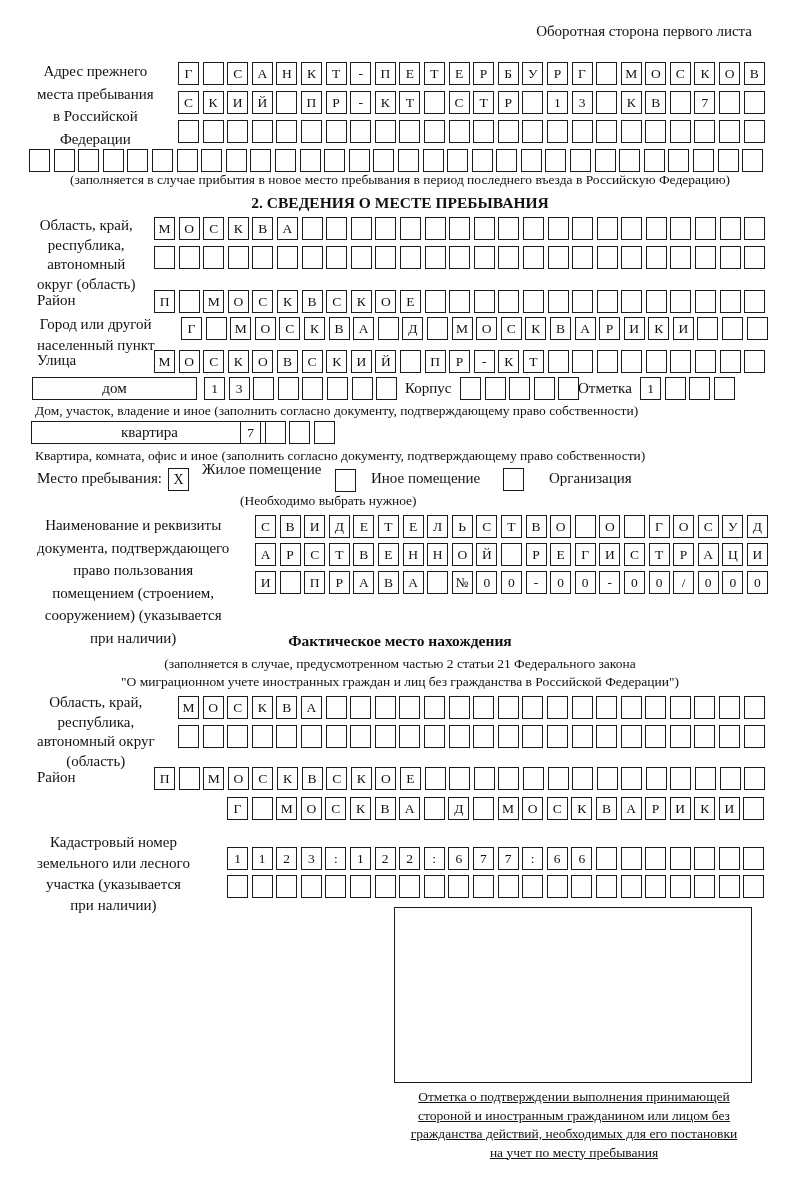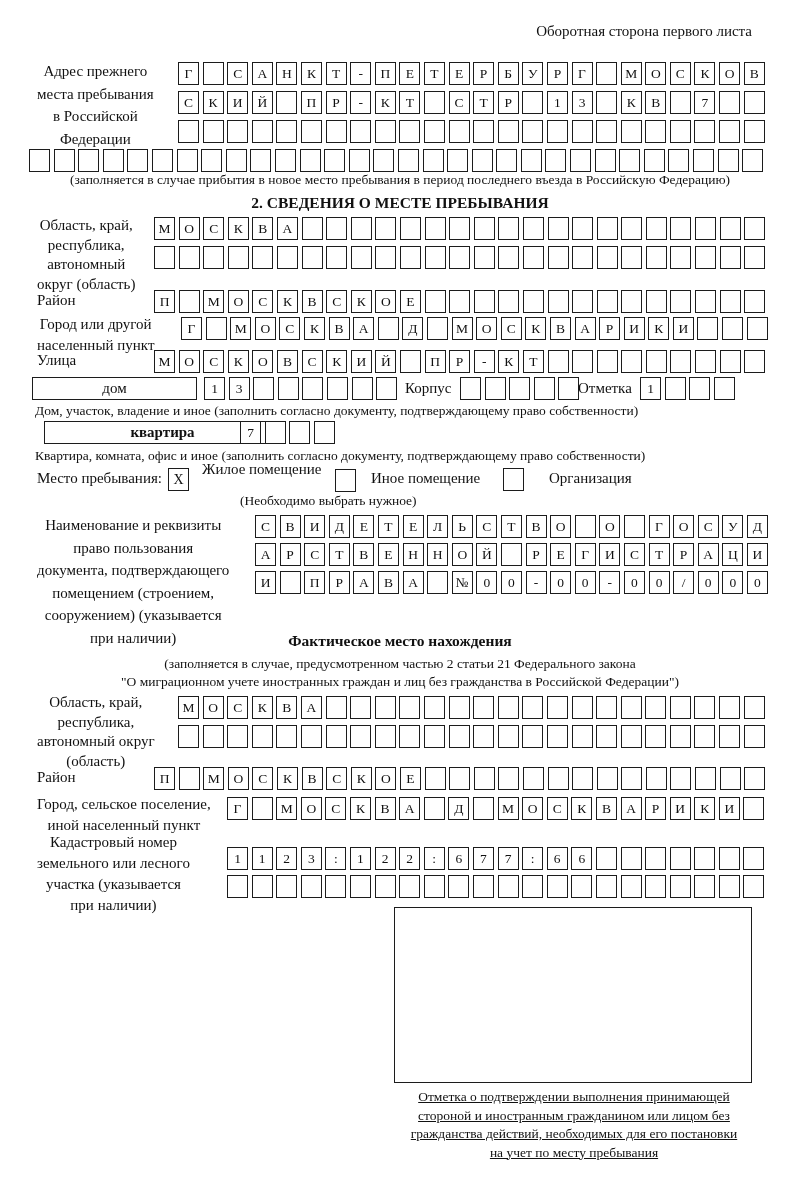--- a/index.html
+++ b/index.html
@@ -339,7 +339,7 @@
     </div>
   <div class="abs note" style="left:35px;top:403px;">Дом, участок, владение и иное (заполнить согласно документу, подтверждающему право собственности)</div>
 
-  <div class="abs labelbox" style="left:44px;top:421px;width:237px;height:23px;font-weight:bold;">квартира</div>
+  <div class="abs labelbox" style="left:31px;top:421px;width:237px;height:23px;">квартира</div>
   <div class="abs grid" style="left:240px;top:421px;">
       <span class="cell">7</span>
       <span class="cell"></span>

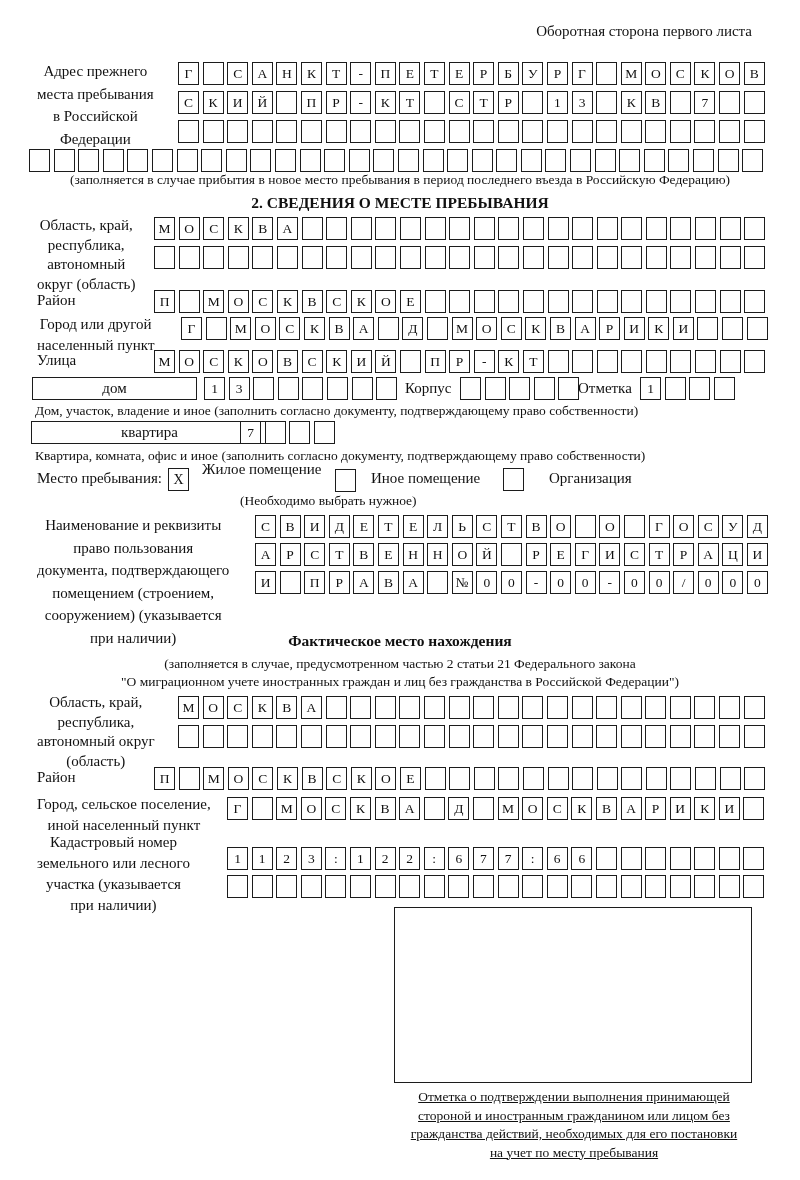--- a/index.html
+++ b/index.html
@@ -359,8 +359,8 @@
 
   <div class="abs lbl lbl-lines lh22" style="left:37px;top:514px;">
     <div>Наименование и реквизиты</div>
+    <div>документа, подтверждающего</div>
     <div>право пользования</div>
-    <div>документа, подтверждающего</div>
     <div>помещением (строением,</div>
     <div>сооружением) (указывается</div>
     <div>при наличии)</div>

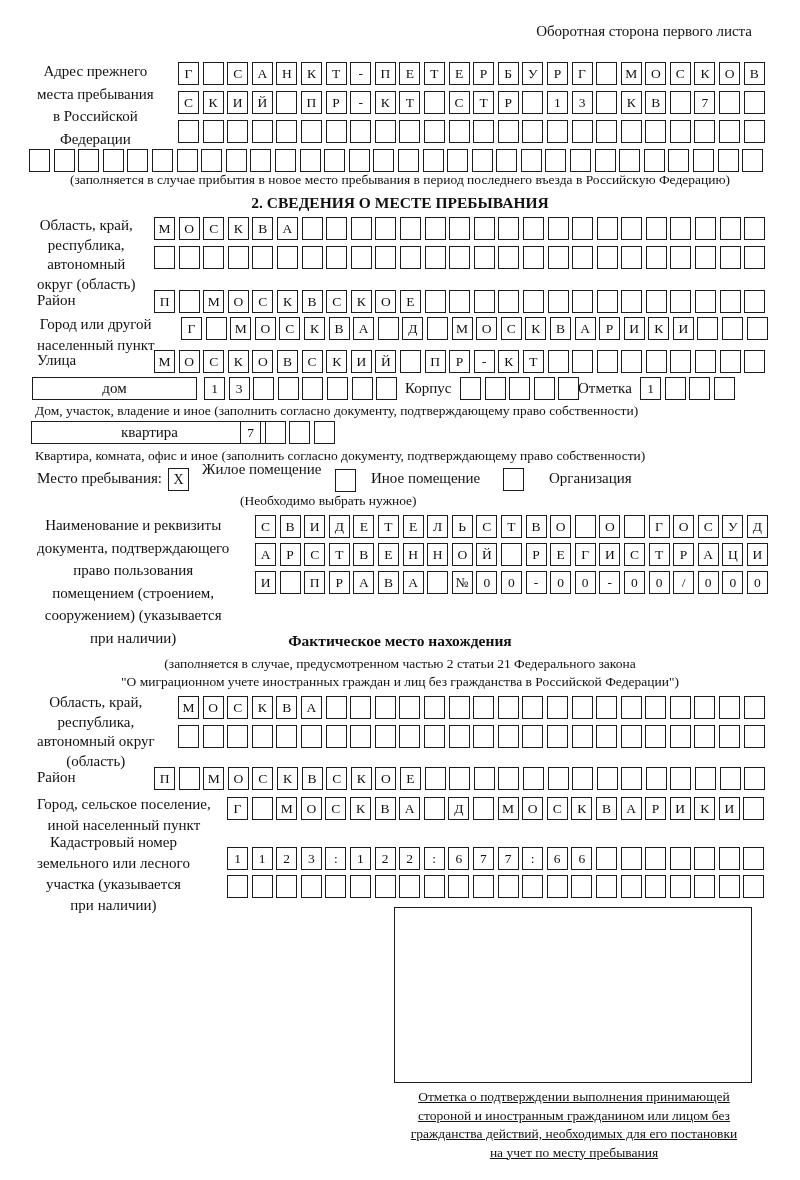--- a/index.html
+++ b/index.html
@@ -527,10 +527,6 @@
       <span class="cell"></span>
     </div>
 
-  <div class="abs lbl lbl-lines lh20" style="left:37px;top:794px;">
-    <div>Город, сельское поселение,</div>
-    <div>иной населенный пункт</div>
-  </div>
   <div class="abs grid" style="left:227px;top:797px;">
       <span class="cell">Г</span>
       <span class="cell"></span>

